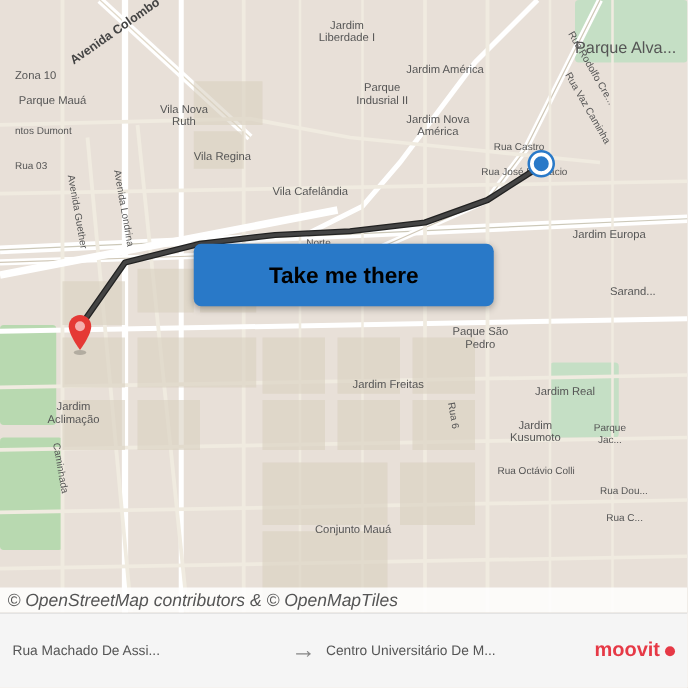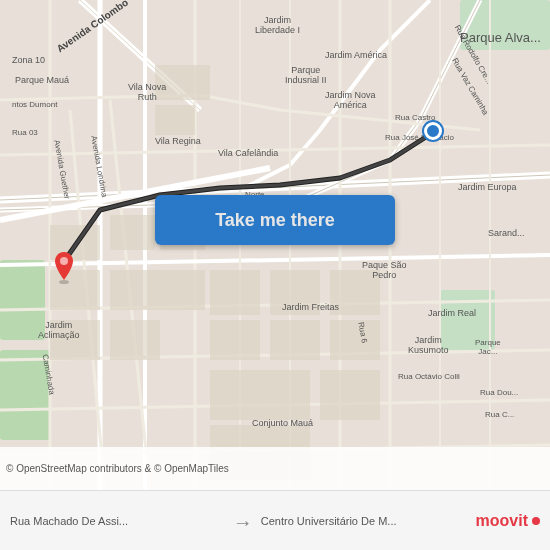--- a/index.html
+++ b/index.html
@@ -255,7 +255,7 @@
   <div class="map-label" style="left:395px; top:113px; font-size:8px;">Rua Castro</div>
   <div class="map-label" style="left:385px; top:133px; font-size:8px;">Rua José Bonifácio</div>
   <div class="map-label" style="left:128px; top:82px; text-align:center;">Vila Nova<br>Ruth</div>
-  <div class="map-label" style="left:155px; top:136px;">Vila Regina</div>
+  <div class="map-label" style="left:155px; top:120px;">Vila Regina</div>
   <div class="map-label" style="left:218px; top:148px;">Vila Cafelândia</div>
   <div class="map-label" style="left:32px; top:165px; transform:rotate(80deg); font-size:8px;">Avenida Guether</div>
   <div class="map-label" style="left:68px; top:162px; transform:rotate(80deg); font-size:8px;">Avenida Londrina</div>

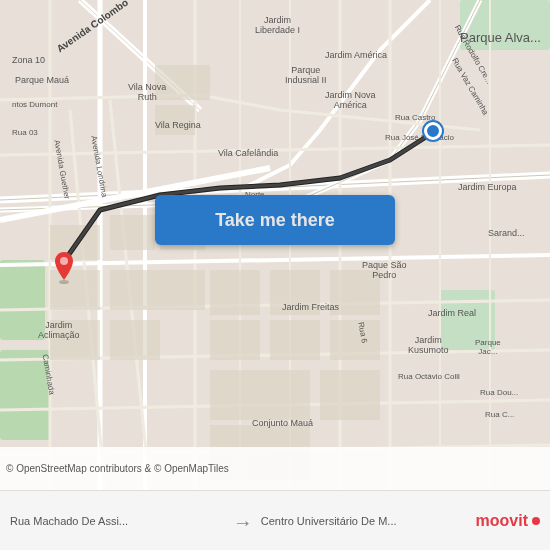--- a/index.html
+++ b/index.html
@@ -29,7 +29,7 @@
       width: 240px;
       height: 50px;
       background-color: #2979c8;
-      color: #e5e5e5;
+      color: #000000;
       border: none;
       border-radius: 6px;
       font-size: 18px;

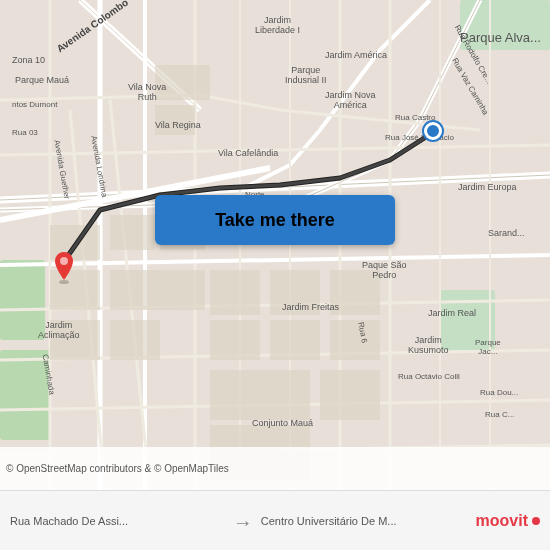--- a/index.html
+++ b/index.html
@@ -84,10 +84,11 @@
       left: 0;
       right: 0;
       background: rgba(255,255,255,0.85);
-      font-size: 10px;
+      font-size: 14px;
       color: #555;
-      padding: 16px 6px;
+      padding: 2px 6px;
       z-index: 20;
+      font-style: italic;
     }
 
     

